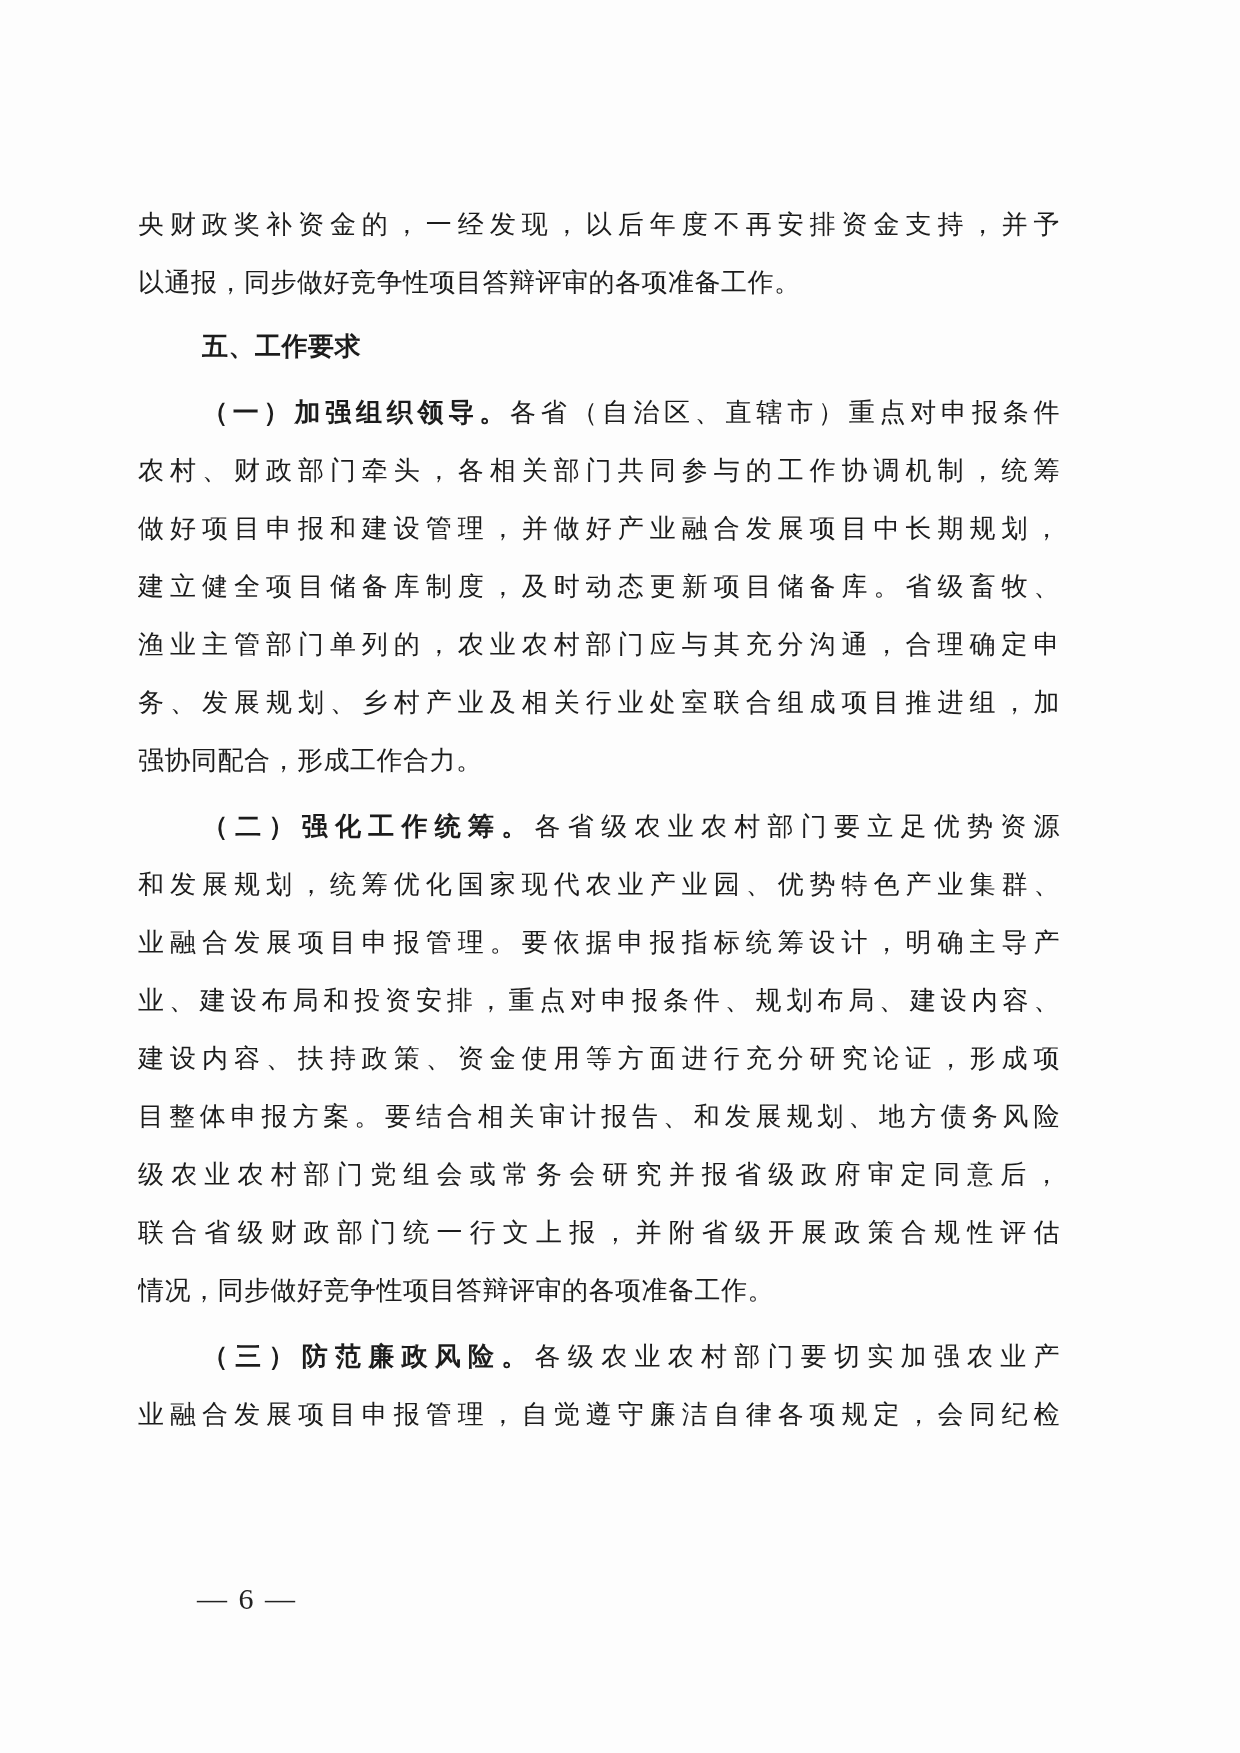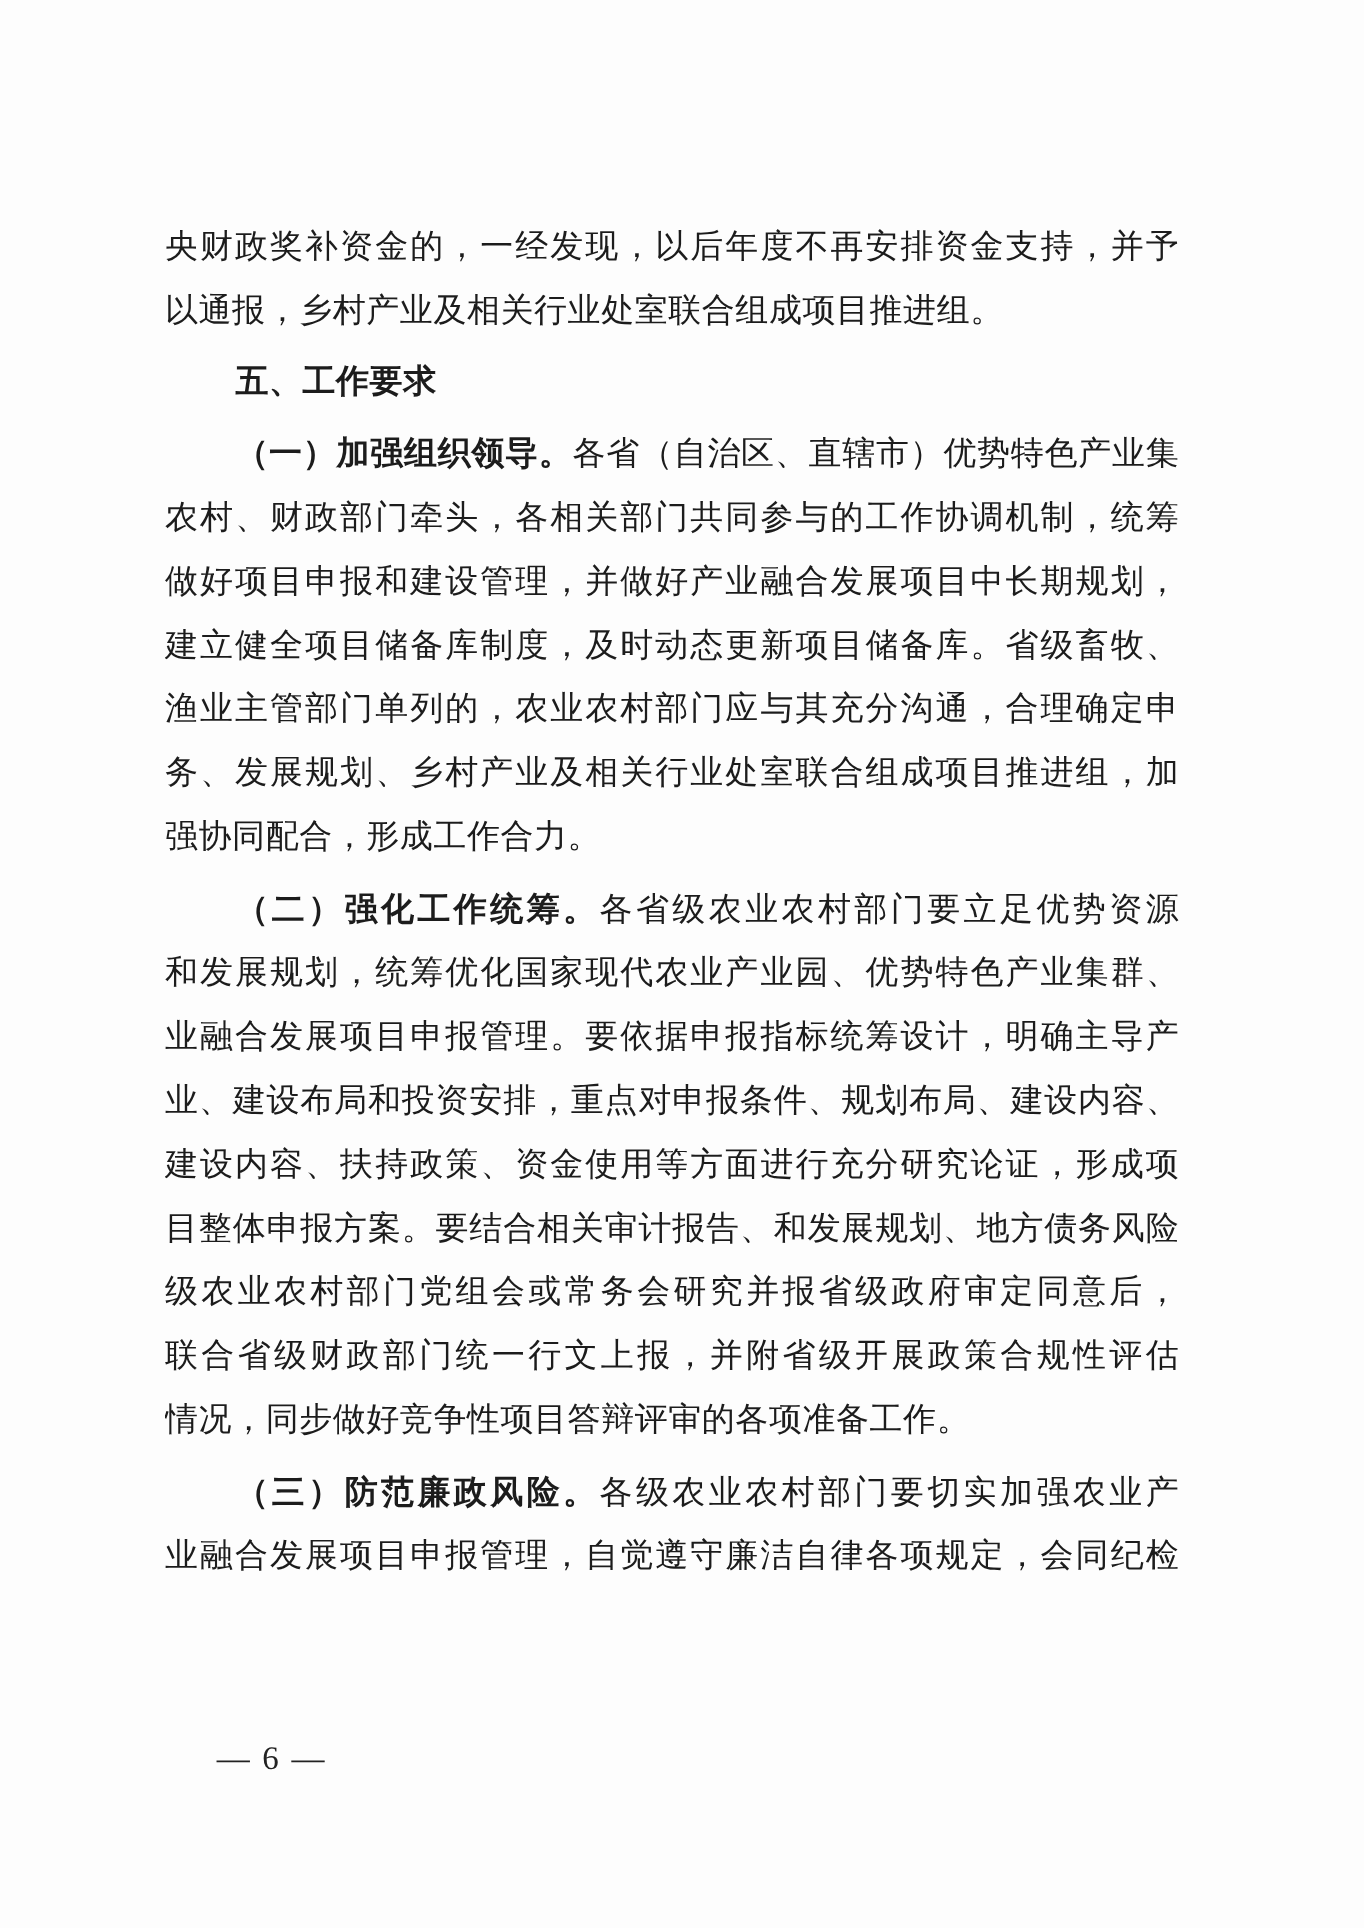--- a/index.html
+++ b/index.html
@@ -19,10 +19,10 @@
   }
   .doc {
     position: absolute;
-    left: 150px;
+    left: 138px;
     top: 196px;
     width: 922px;
-    font-size: 30px;
+    font-size: 26px;
     line-height: 58px;
     letter-spacing: 0.5px;
   }

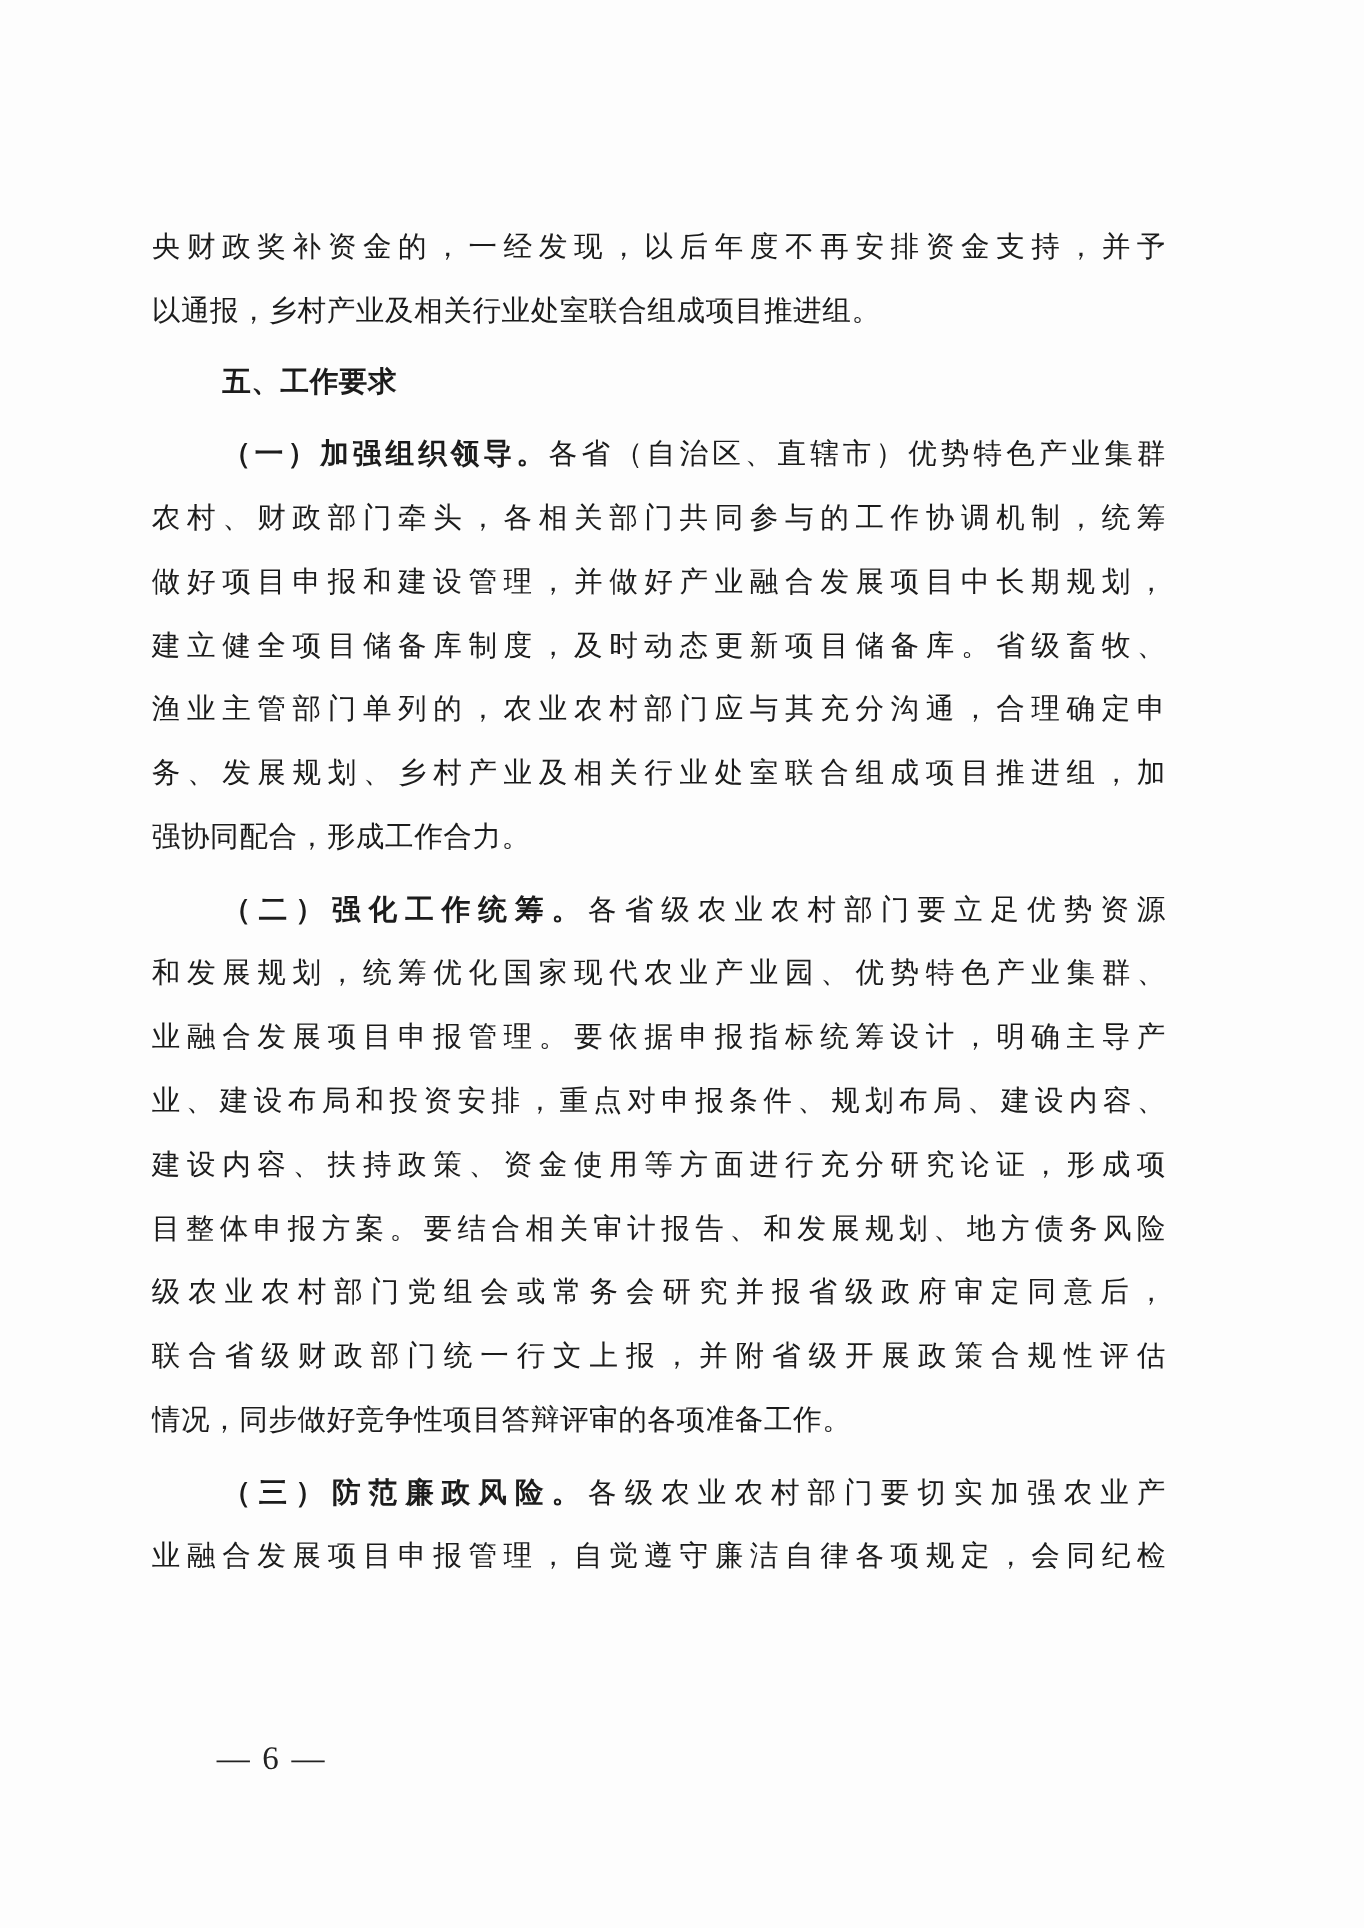--- a/index.html
+++ b/index.html
@@ -71,7 +71,7 @@
 <div class="page" style="background: rgb(253, 253, 253); color: rgb(28, 28, 28);">
   <main class="doc" id="doc-body">
       <div class="line just">央财政奖补资金的，一经发现，以后年度不再安排资金支持，并予</div>
-      <div class="line plain">以通报，乡村产业及相关行业处室联合组成项目推进组。</div>
+      <div class="line plain">以通报，同步做好竞争性项目答辩评审的各项准备工作。</div>
       <div class="line heading indent">五、工作要求</div>
       <div class="line just indent gap"><span class="lead">（一）加强组织领导。</span><span>各省（自治区、直辖市）优势特色产业集群</span></div>
       <div class="line just">农村、财政部门牵头，各相关部门共同参与的工作协调机制，统筹</div>

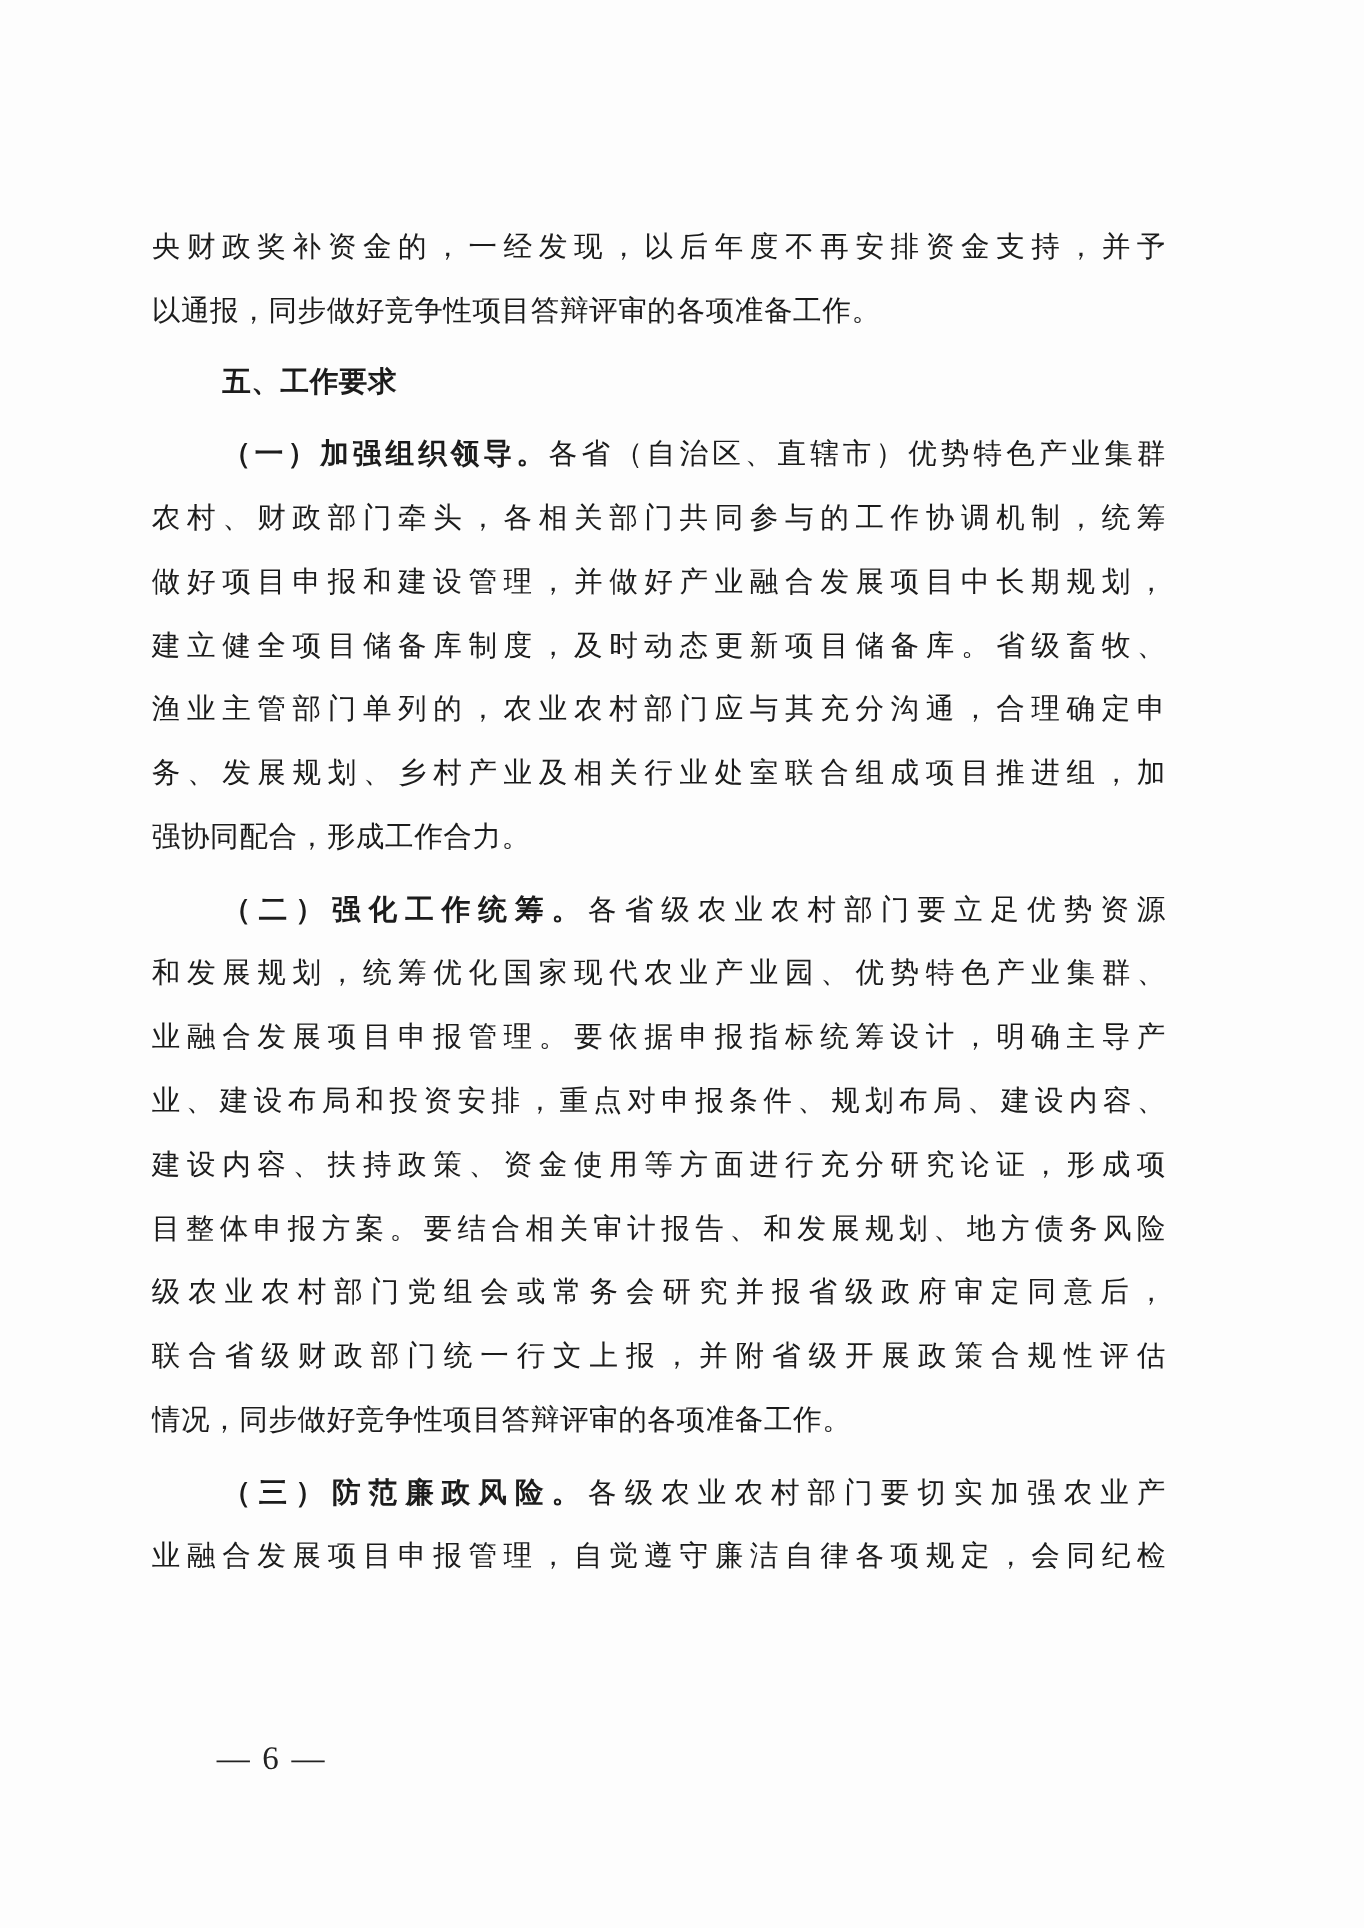--- a/index.html
+++ b/index.html
@@ -73,7 +73,7 @@
       <div class="line just">央财政奖补资金的，一经发现，以后年度不再安排资金支持，并予</div>
       <div class="line plain">以通报，同步做好竞争性项目答辩评审的各项准备工作。</div>
       <div class="line heading indent">五、工作要求</div>
-      <div class="line just indent gap"><span class="lead">（一）加强组织领导。</span><span>各省（自治区、直辖市）优势特色产业集群</span></div>
+      <div class="line just indent gap"><span class="lead">（一）加强组织领导。</span><span>各省（自治区、直辖市）重点对申报条件</span></div>
       <div class="line just">农村、财政部门牵头，各相关部门共同参与的工作协调机制，统筹</div>
       <div class="line just">做好项目申报和建设管理，并做好产业融合发展项目中长期规划，</div>
       <div class="line just">建立健全项目储备库制度，及时动态更新项目储备库。省级畜牧、</div>

